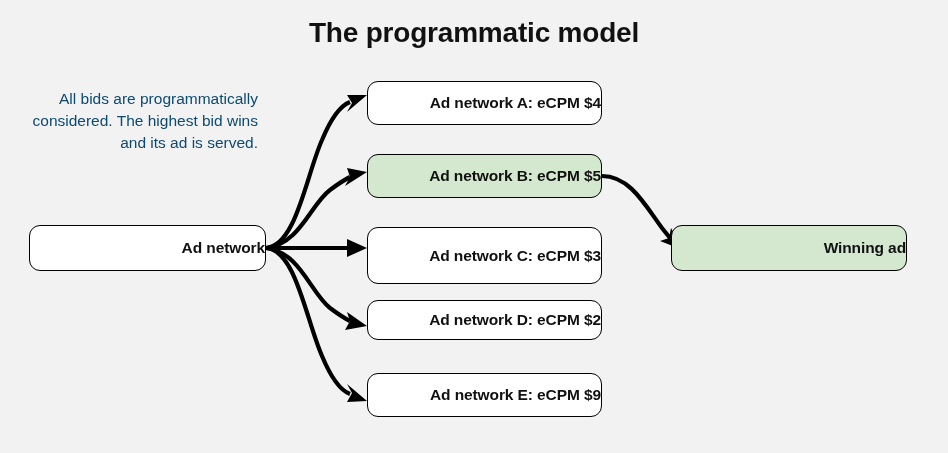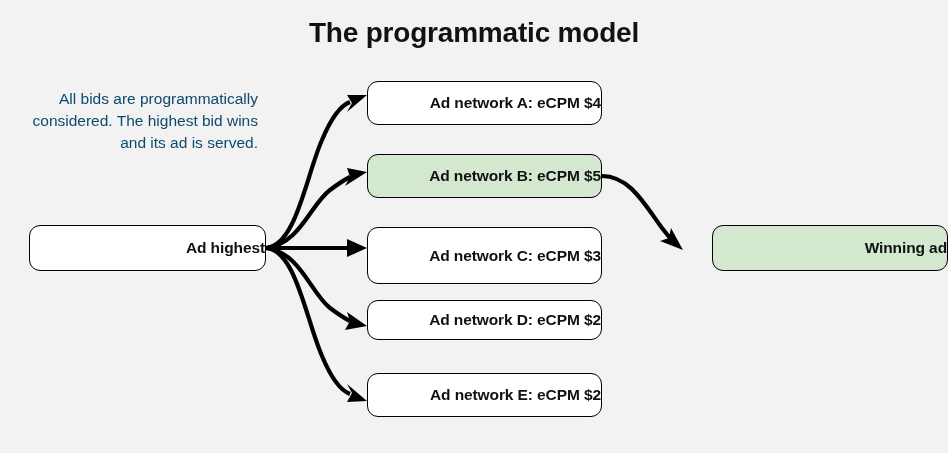--- a/index.html
+++ b/index.html
@@ -105,7 +105,7 @@
   </svg>
 
   <div class="node node-white" style="left:29px; top:225px; width:237px; height:46px;">
-    <span>Ad highest</span>
+    <span>Ad network</span>
   </div>
 
   <div class="node node-white" style="left:367px; top:81px; width:235px; height:44px;">

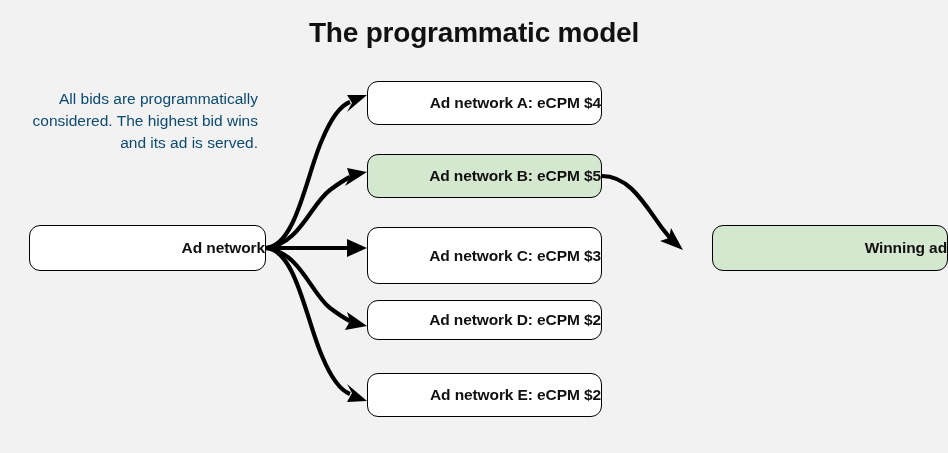--- a/index.html
+++ b/index.html
@@ -128,7 +128,7 @@
     <span>Ad network E: eCPM $2</span>
   </div>
 
-  <div class="node node-green" style="left:712px; top:225px; width:236px; height:46px;">
+  <div class="node node-green" style="left:671px; top:225px; width:236px; height:46px;">
     <span>Winning ad</span>
   </div>
 

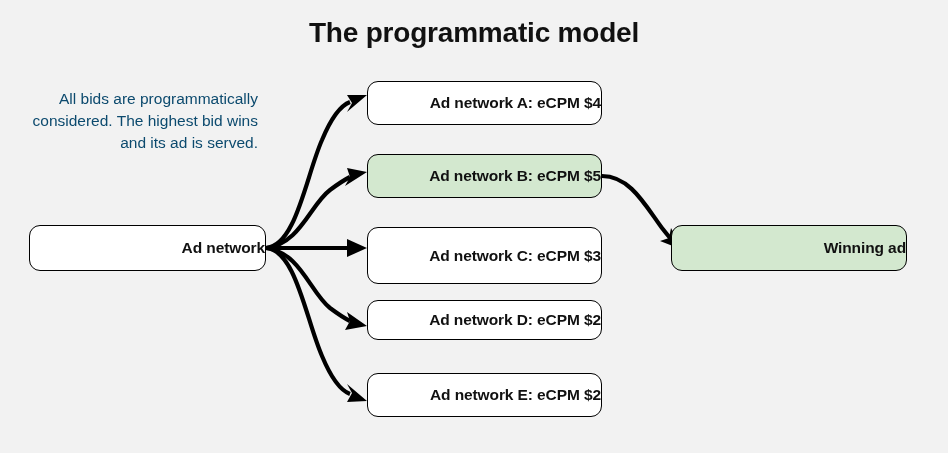--- a/index.html
+++ b/index.html
@@ -125,7 +125,7 @@
   </div>
 
   <div class="node node-white" style="left:367px; top:373px; width:235px; height:44px;">
-    <span>Ad network E: eCPM $2</span>
+    <span>Ad network E: eCPM $9</span>
   </div>
 
   <div class="node node-green" style="left:671px; top:225px; width:236px; height:46px;">

